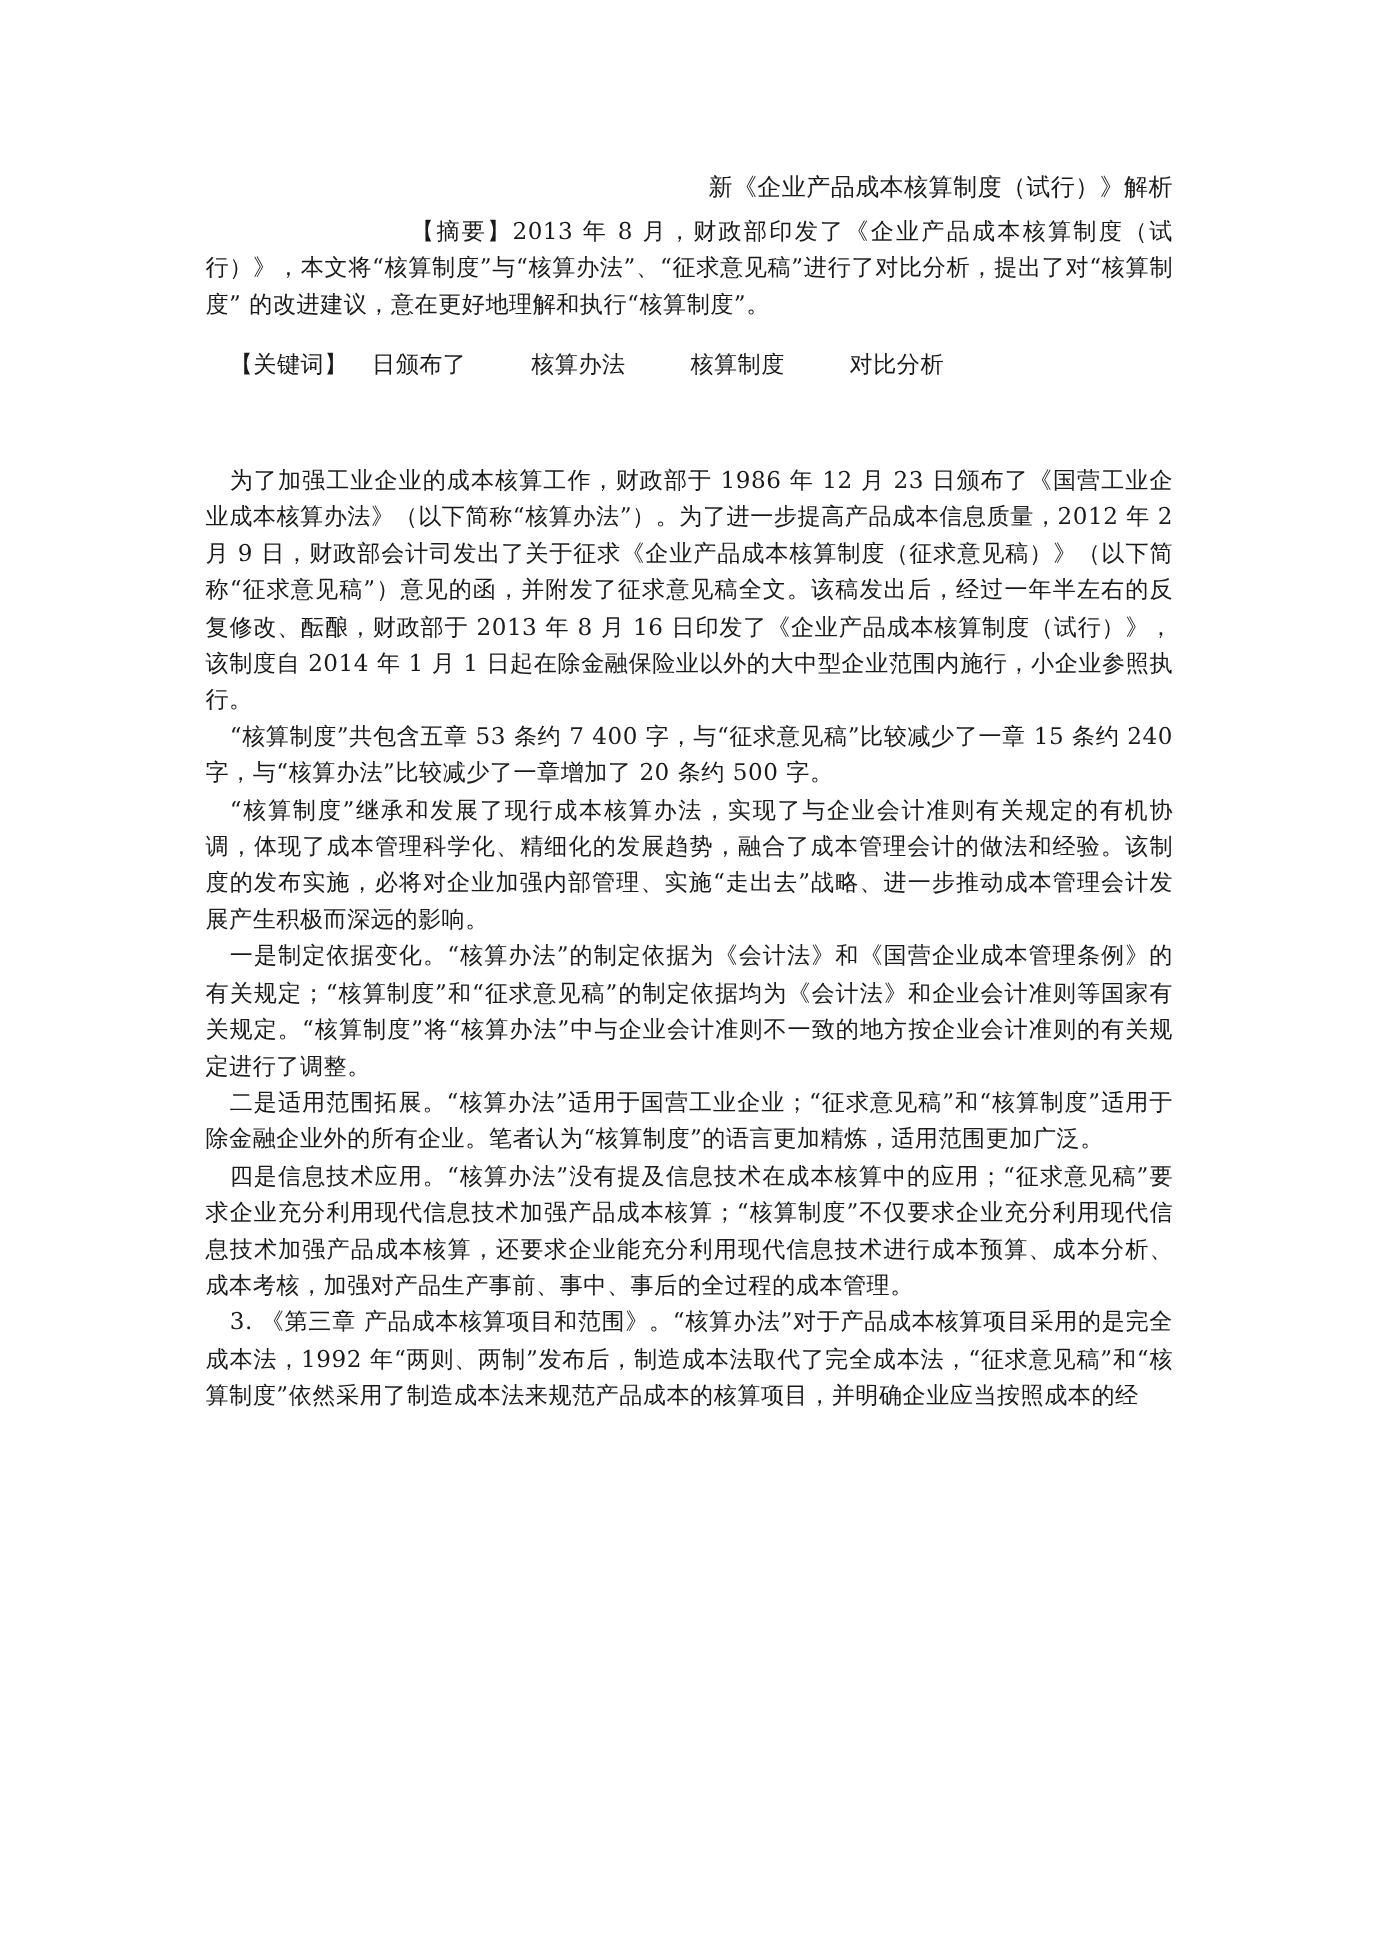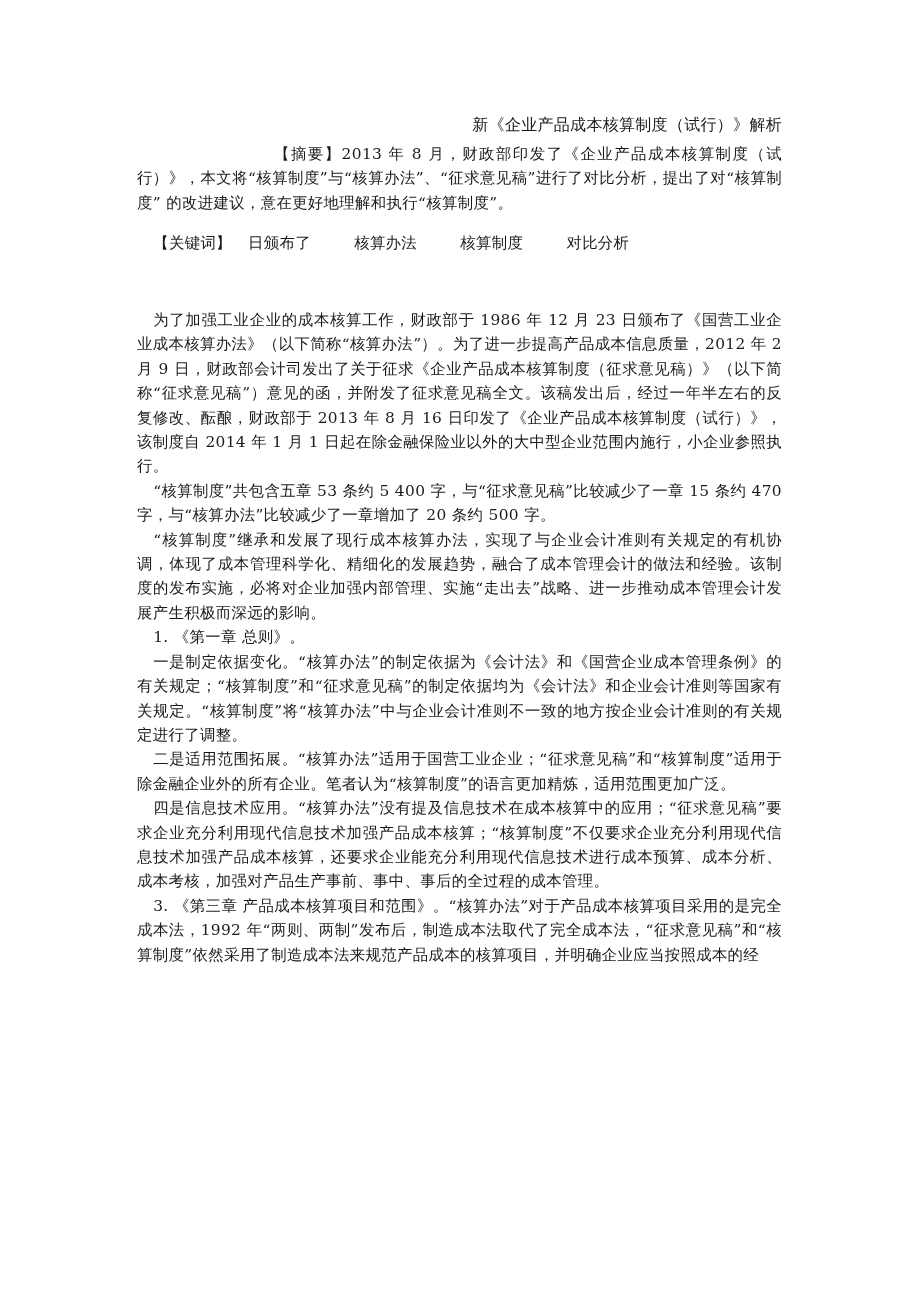--- a/index.html
+++ b/index.html
@@ -27,7 +27,7 @@
 
   <div class="body">
     <p class="p">为了加强工业企业的成本核算工作，财政部于 1986 年 12 月 23 日颁布了《国营工业企业成本核算办法》（以下简称“核算办法”）。为了进一步提高产品成本信息质量，2012 年 2 月 9 日，财政部会计司发出了关于征求《企业产品成本核算制度（征求意见稿）》（以下简称“征求意见稿”）意见的函，并附发了征求意见稿全文。该稿发出后，经过一年半左右的反复修改、酝酿，财政部于 2013 年 8 月 16 日印发了《企业产品成本核算制度（试行）》，该制度自 2014 年 1 月 1 日起在除金融保险业以外的大中型企业范围内施行，小企业参照执行。</p>
-    <p class="p">“核算制度”共包含五章 53 条约 5 400 字，与“征求意见稿”比较减少了一章 15 条约 470 字，与“核算办法”比较减少了一章增加了 20 条约 500 字。</p>
+    <p class="p">“核算制度”共包含五章 53 条约 7 400 字，与“征求意见稿”比较减少了一章 15 条约 240 字，与“核算办法”比较减少了一章增加了 20 条约 500 字。</p>
     <p class="p">“核算制度”继承和发展了现行成本核算办法，实现了与企业会计准则有关规定的有机协调，体现了成本管理科学化、精细化的发展趋势，融合了成本管理会计的做法和经验。该制度的发布实施，必将对企业加强内部管理、实施“走出去”战略、进一步推动成本管理会计发展产生积极而深远的影响。</p>
     <p class="p">1. 《第一章  总则》。</p>
     <p class="p">一是制定依据变化。“核算办法”的制定依据为《会计法》和《国营企业成本管理条例》的有关规定；“核算制度”和“征求意见稿”的制定依据均为《会计法》和企业会计准则等国家有关规定。“核算制度”将“核算办法”中与企业会计准则不一致的地方按企业会计准则的有关规定进行了调整。</p>

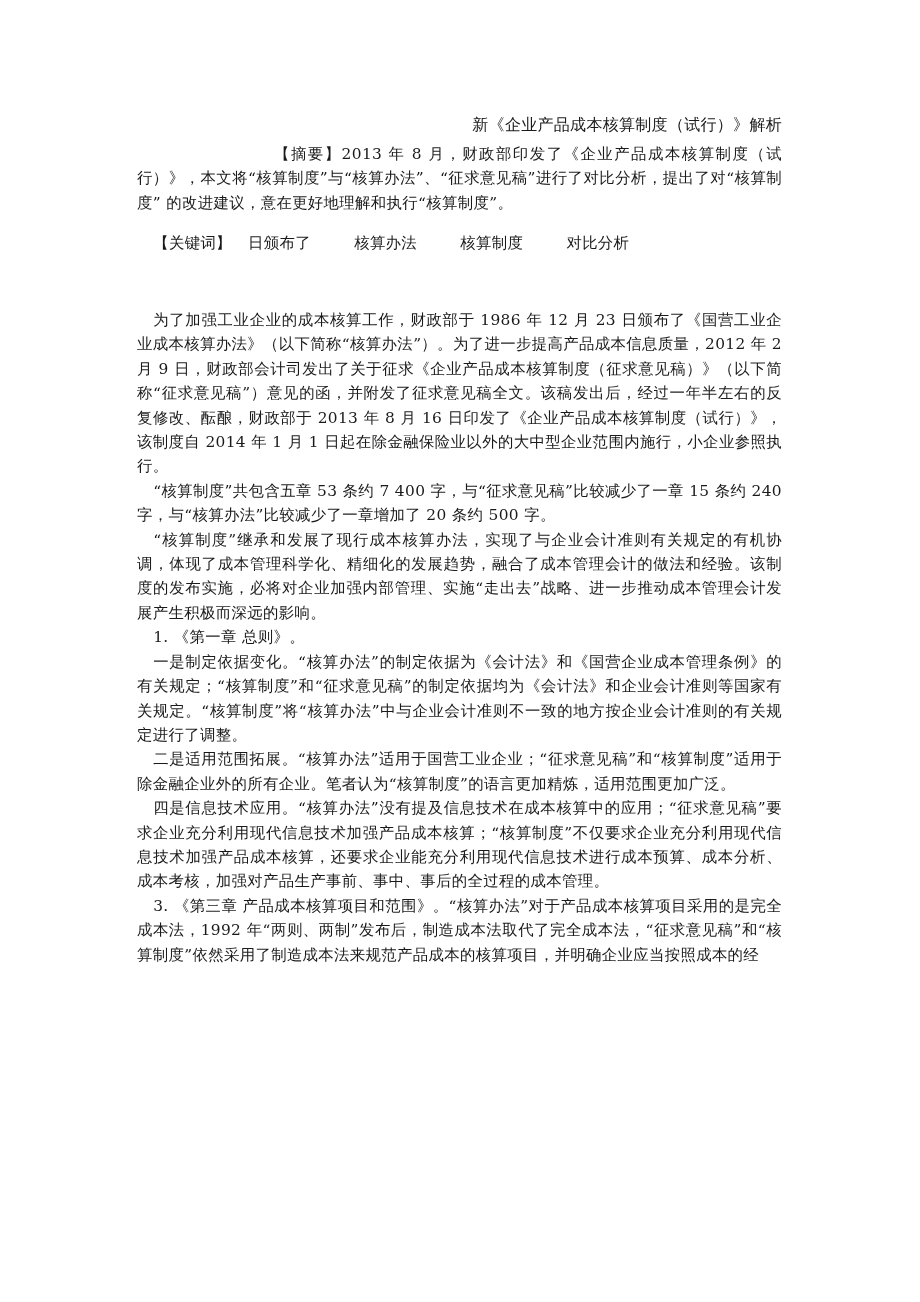--- a/index.html
+++ b/index.html
@@ -29,7 +29,6 @@
     <p class="p">为了加强工业企业的成本核算工作，财政部于 1986 年 12 月 23 日颁布了《国营工业企业成本核算办法》（以下简称“核算办法”）。为了进一步提高产品成本信息质量，2012 年 2 月 9 日，财政部会计司发出了关于征求《企业产品成本核算制度（征求意见稿）》（以下简称“征求意见稿”）意见的函，并附发了征求意见稿全文。该稿发出后，经过一年半左右的反复修改、酝酿，财政部于 2013 年 8 月 16 日印发了《企业产品成本核算制度（试行）》，该制度自 2014 年 1 月 1 日起在除金融保险业以外的大中型企业范围内施行，小企业参照执行。</p>
     <p class="p">“核算制度”共包含五章 53 条约 7 400 字，与“征求意见稿”比较减少了一章 15 条约 240 字，与“核算办法”比较减少了一章增加了 20 条约 500 字。</p>
     <p class="p">“核算制度”继承和发展了现行成本核算办法，实现了与企业会计准则有关规定的有机协调，体现了成本管理科学化、精细化的发展趋势，融合了成本管理会计的做法和经验。该制度的发布实施，必将对企业加强内部管理、实施“走出去”战略、进一步推动成本管理会计发展产生积极而深远的影响。</p>
-    <p class="p">1. 《第一章  总则》。</p>
     <p class="p">一是制定依据变化。“核算办法”的制定依据为《会计法》和《国营企业成本管理条例》的有关规定；“核算制度”和“征求意见稿”的制定依据均为《会计法》和企业会计准则等国家有关规定。“核算制度”将“核算办法”中与企业会计准则不一致的地方按企业会计准则的有关规定进行了调整。</p>
     <p class="p">二是适用范围拓展。“核算办法”适用于国营工业企业；“征求意见稿”和“核算制度”适用于除金融企业外的所有企业。笔者认为“核算制度”的语言更加精炼，适用范围更加广泛。</p>
     <p class="p">四是信息技术应用。“核算办法”没有提及信息技术在成本核算中的应用；“征求意见稿”要求企业充分利用现代信息技术加强产品成本核算；“核算制度”不仅要求企业充分利用现代信息技术加强产品成本核算，还要求企业能充分利用现代信息技术进行成本预算、成本分析、成本考核，加强对产品生产事前、事中、事后的全过程的成本管理。</p>

